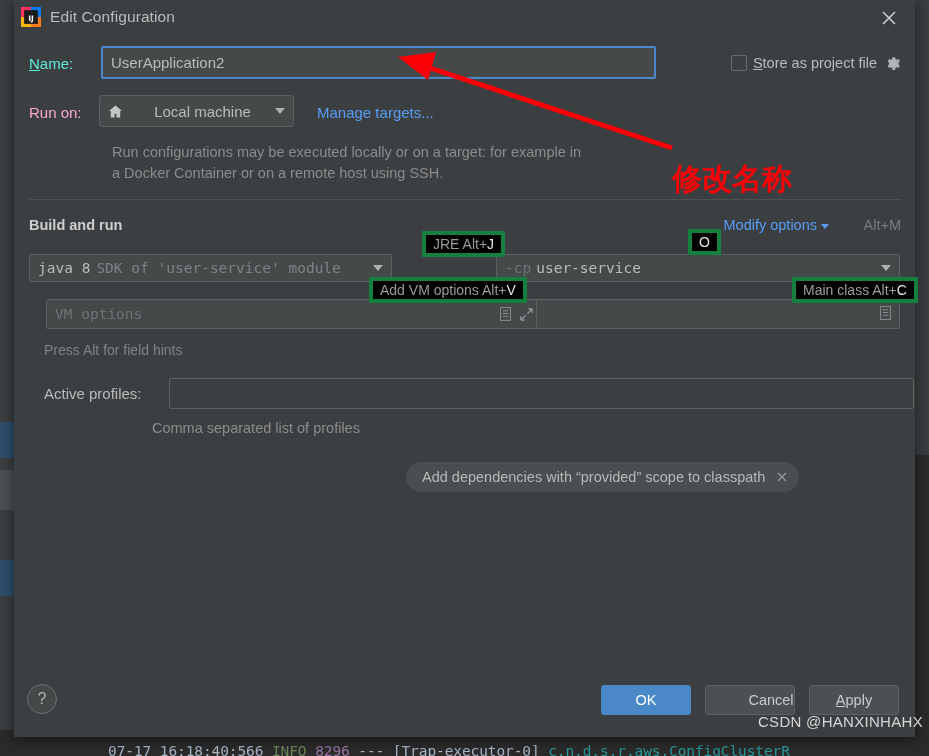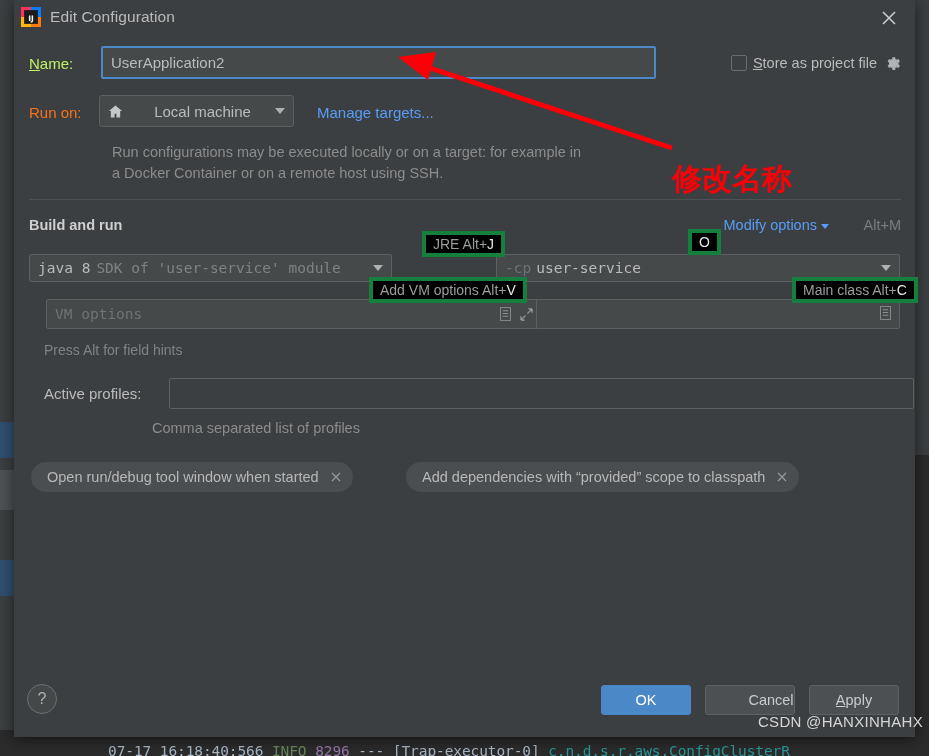--- a/index.html
+++ b/index.html
@@ -152,7 +152,7 @@
     left: 15px;
     top: 55px;
     font-size: 15px;
-    color: #bef264;
+    color: #5eead4;
   }
   .name-label u { text-decoration: underline; }
   .name-input {

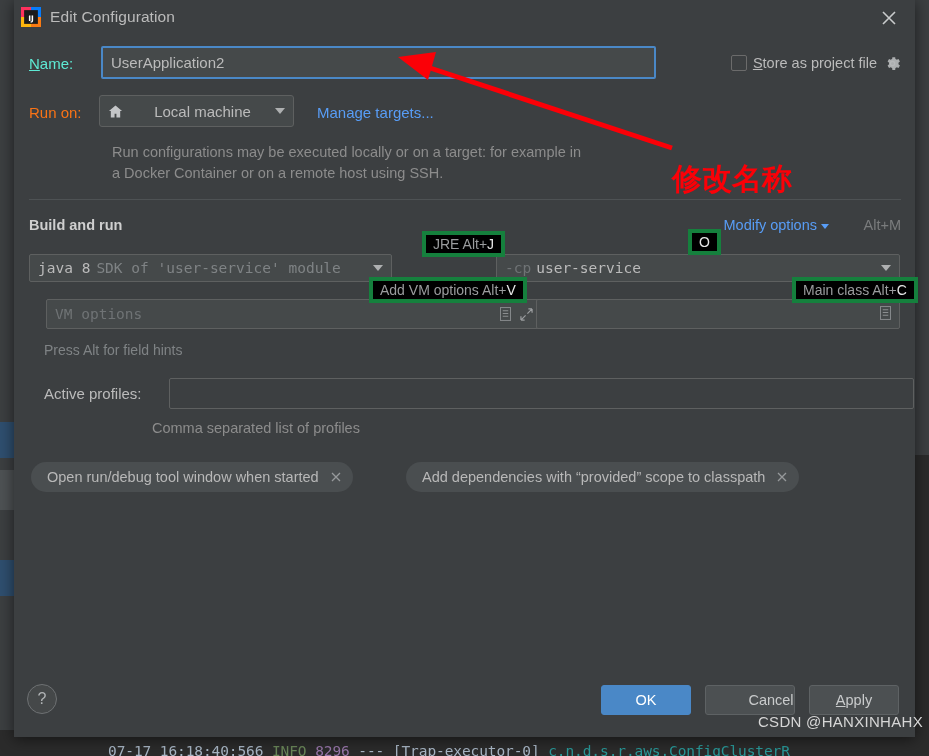--- a/index.html
+++ b/index.html
@@ -207,7 +207,7 @@
     left: 15px;
     top: 104px;
     font-size: 15px;
-    color: #f97316;
+    color: #f9a8d4;
   }
   .runon-combo {
     position: absolute;

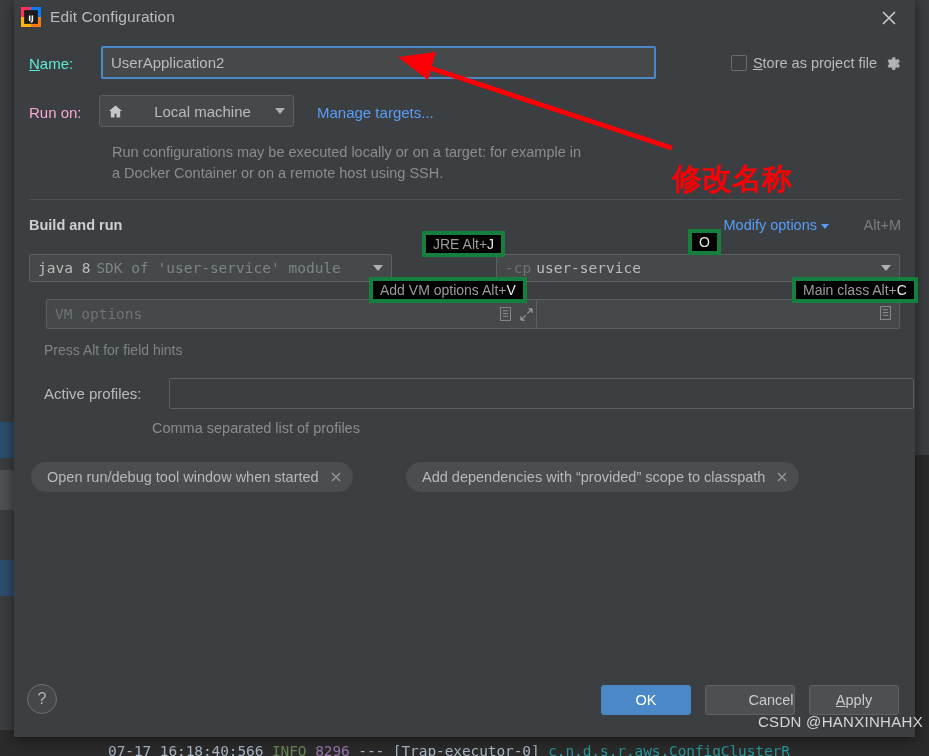--- a/index.html
+++ b/index.html
@@ -637,12 +637,6 @@
   <input class="profiles-input" type="text" value="" style="">
   <div class="profiles-hint">Comma separated list of profiles</div>
 
-  <div class="chip chip-1">
-    <span>Open run/debug tool window when started</span>
-    <svg class="chip-x" viewBox="0 0 14 14">
-      <path d="M3 3 L11 11 M11 3 L3 11" stroke="#c0c2c4" stroke-width="1.3" fill="none"></path>
-    </svg>
-  </div>
   <div class="chip chip-2">
     <span>Add dependencies with “provided” scope to classpath</span>
     <svg class="chip-x" viewBox="0 0 14 14">

